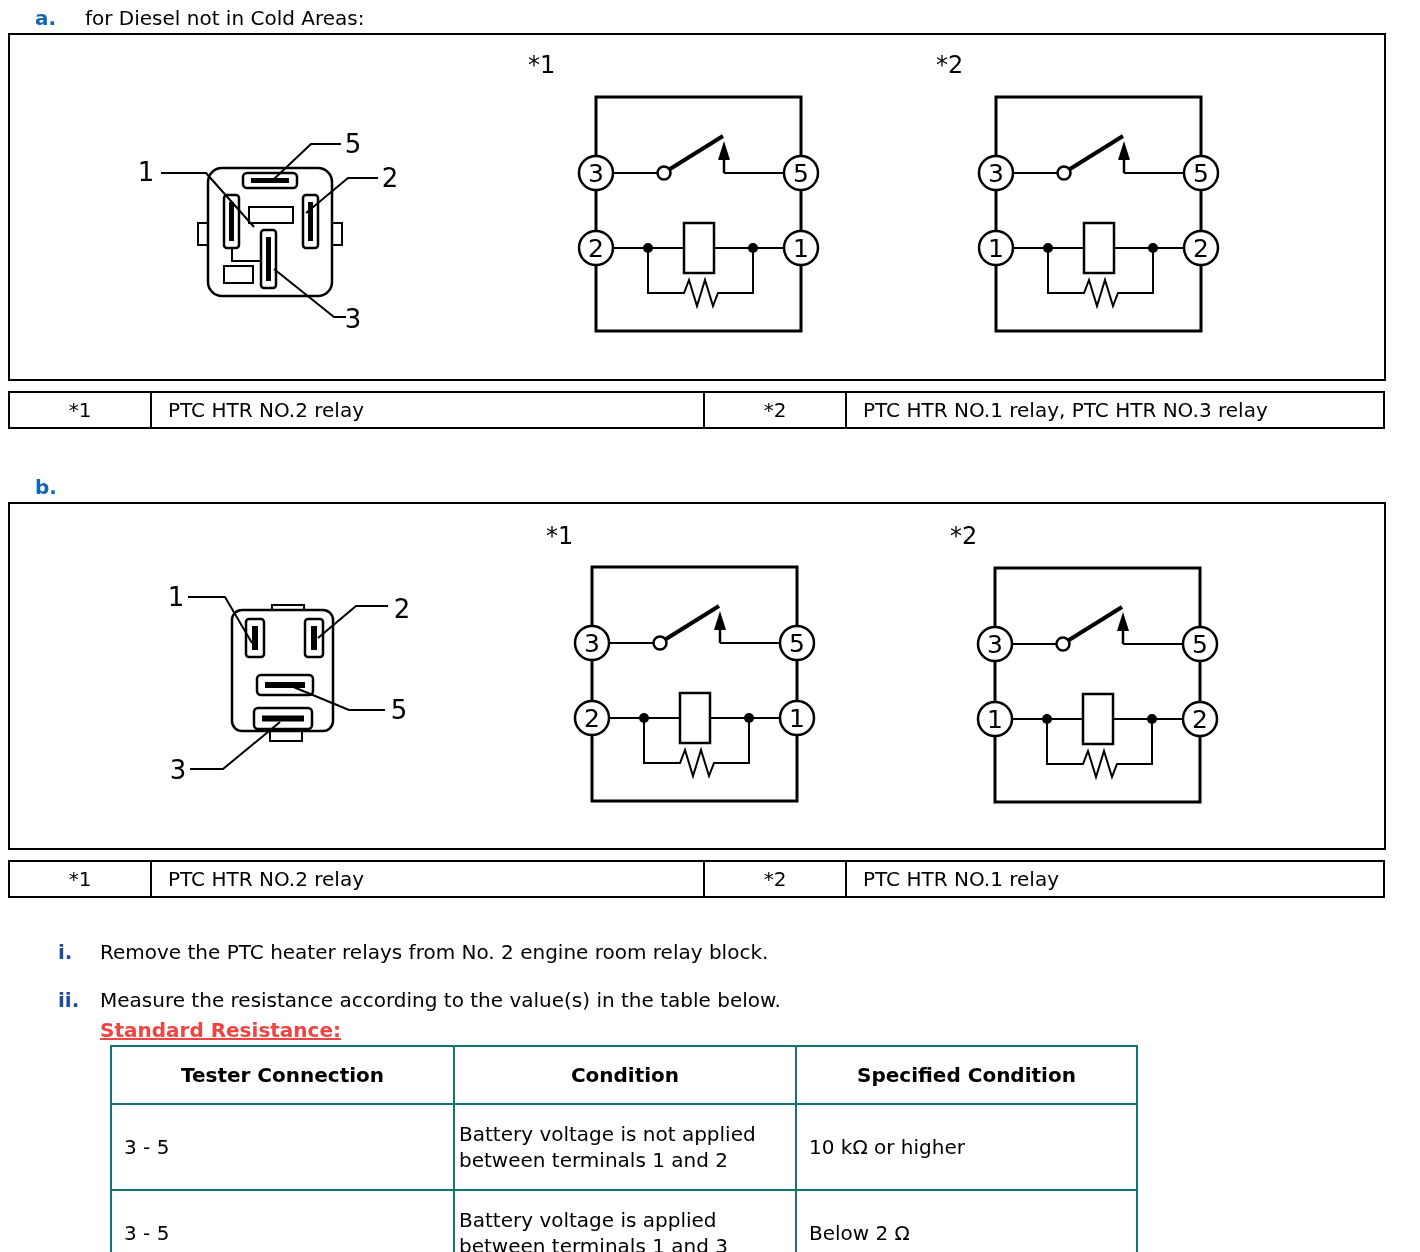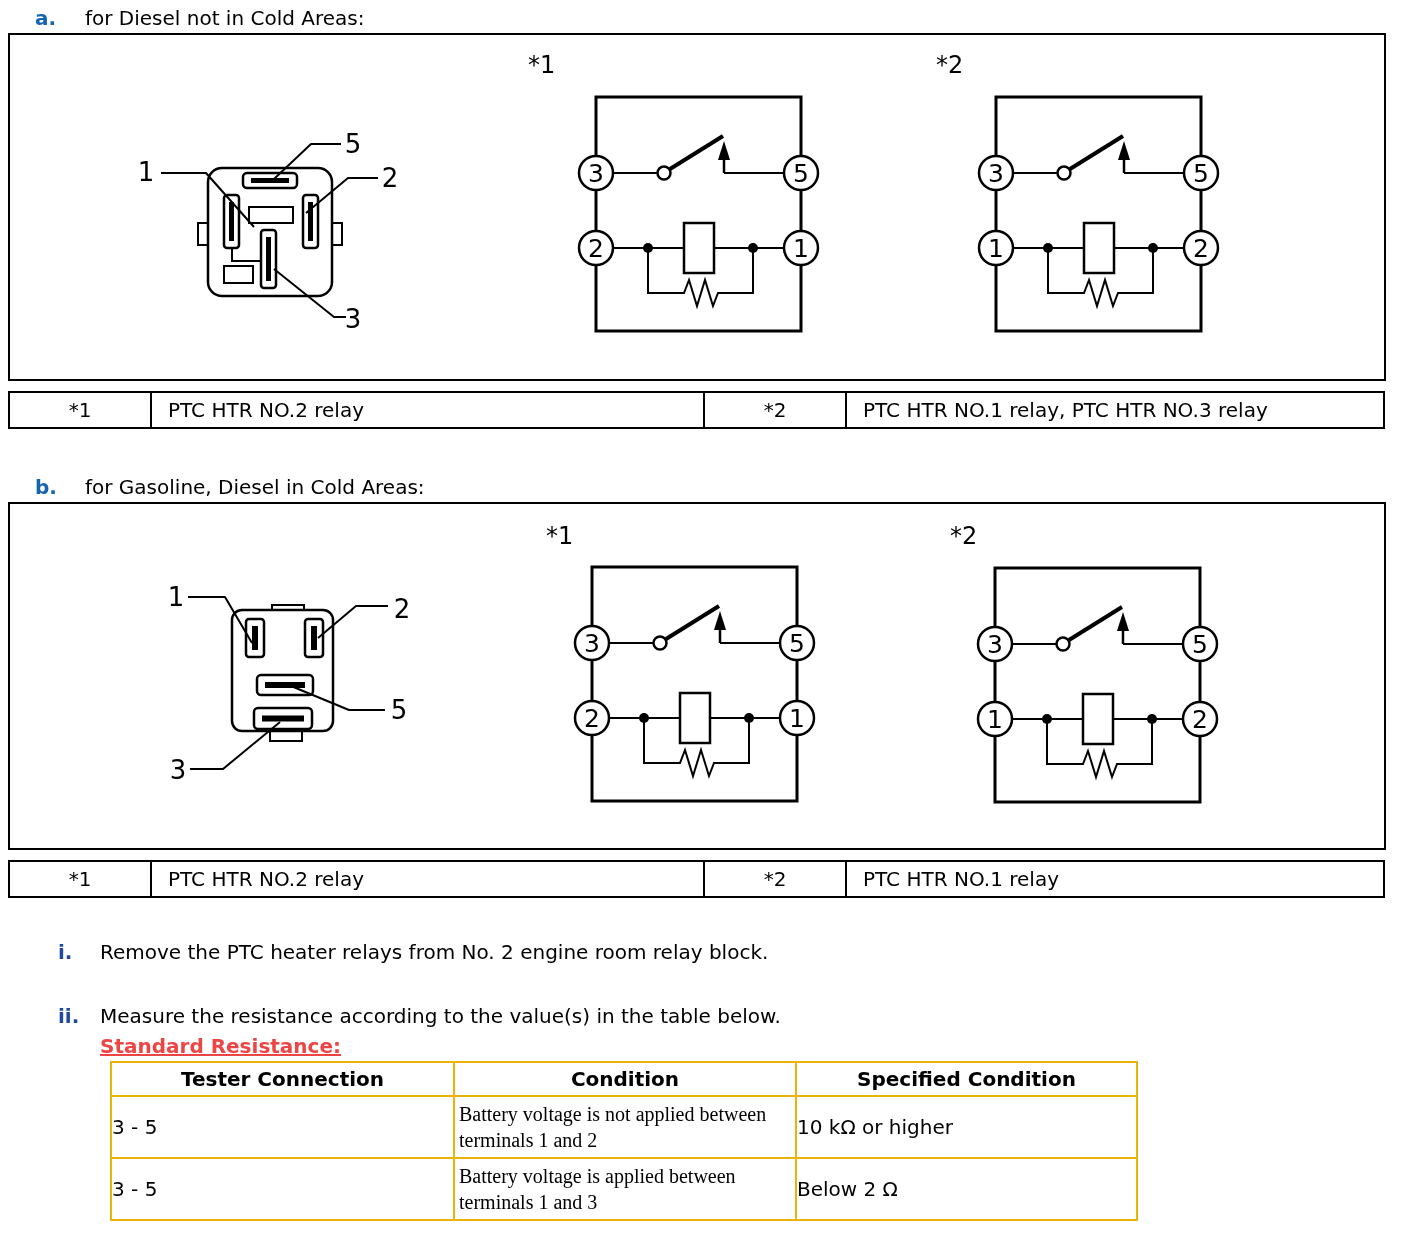--- a/index.html
+++ b/index.html
@@ -136,7 +136,6 @@
 
   <div class="sec-head second">
     <span class="mk" style="color:#1464b4">b.</span>
-    <span>for Gasoline, Diesel in Cold Areas:</span>
   </div>
 
   <div class="fig-box">

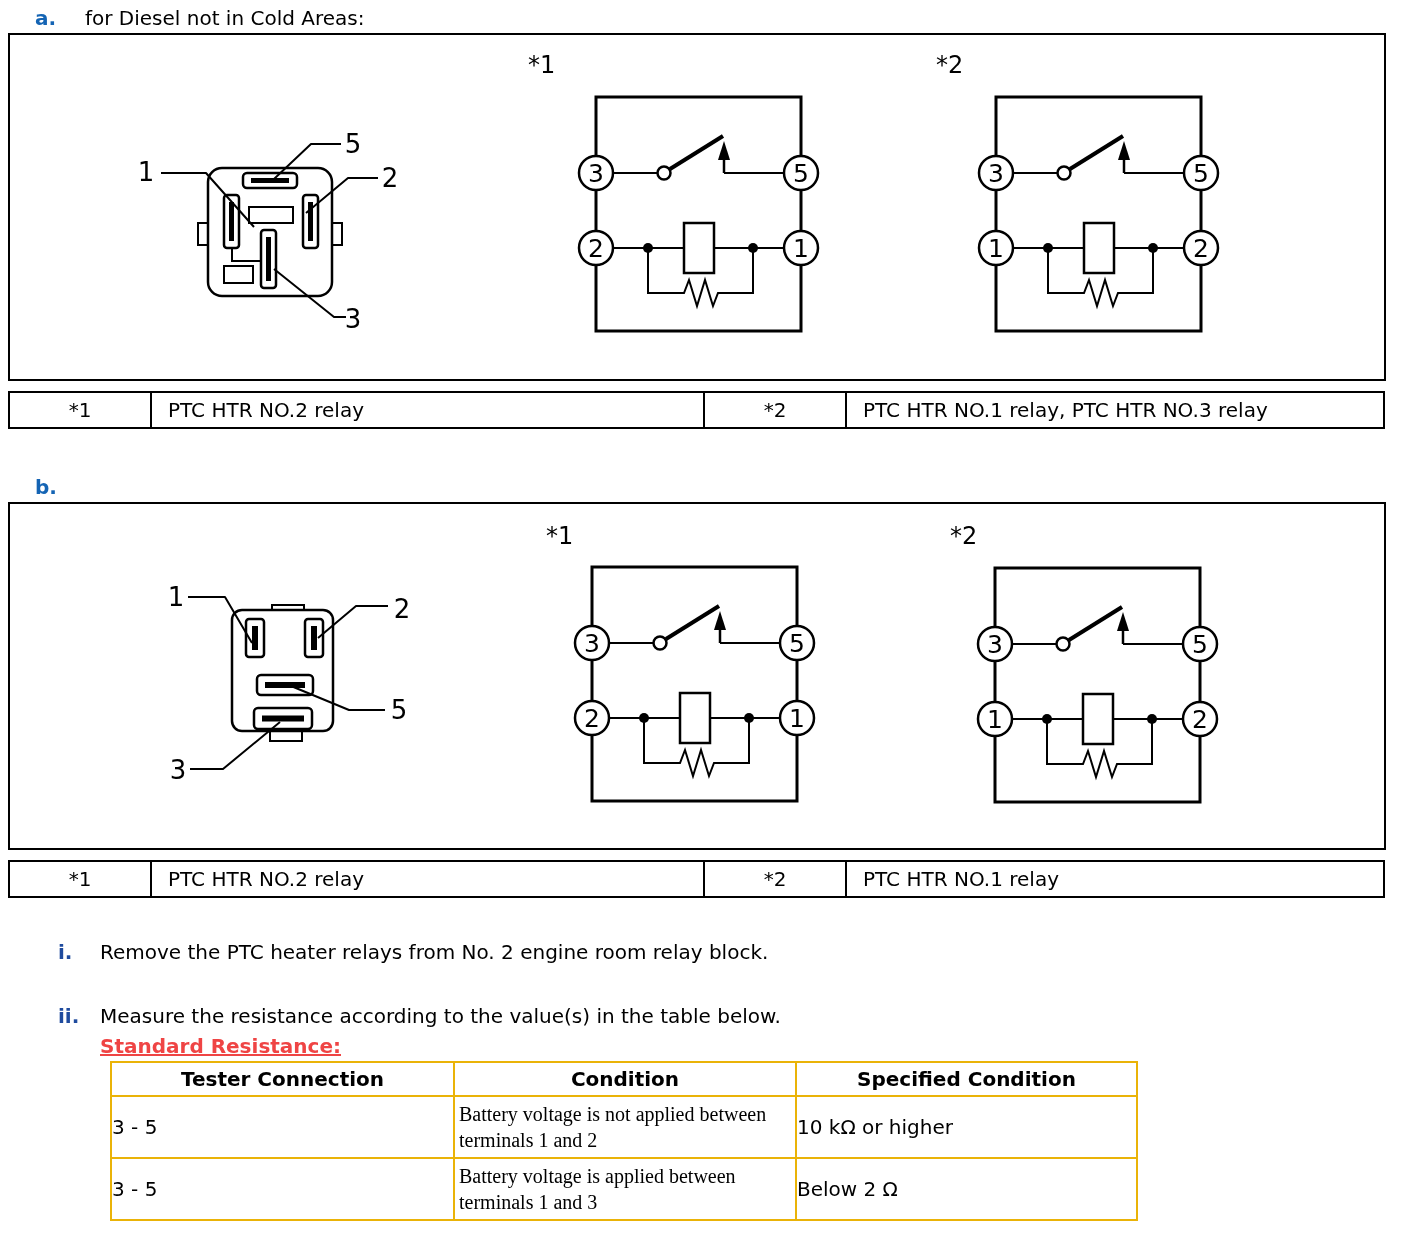--- a/index.html
+++ b/index.html
@@ -26,7 +26,7 @@
   
   .step{display:flex;font-size:20px;line-height:24px;}
   .step.s1{margin-top:42px;}
-  .step.s2{margin-top:40px;}
+  .step.s2{margin-top:24px;}
   .step .smk{font-weight:bold;margin-left:58px;width:42px;flex:0 0 42px;}
   .res-title{margin-top:6px;margin-left:100px;font-size:20px;font-weight:bold;text-decoration:underline;}
   .res-table{margin-left:110px;margin-top:3px;width:1026px;font-size:20px;}

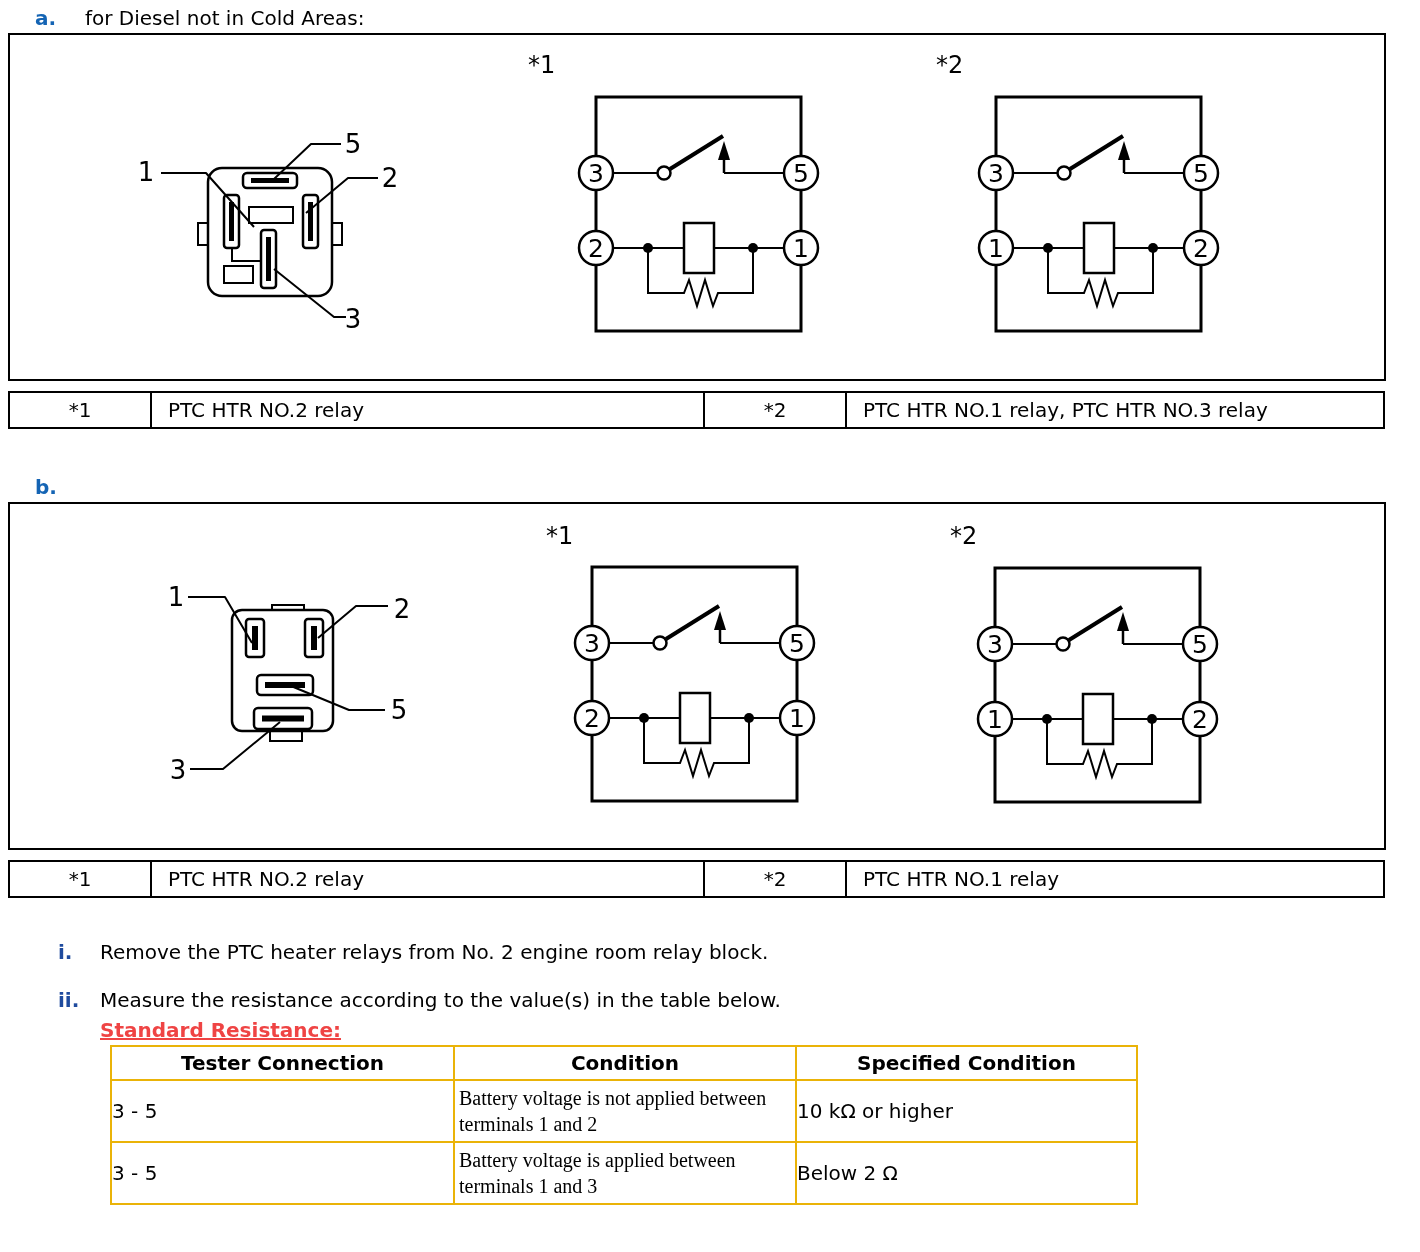--- a/index.html
+++ b/index.html
@@ -30,7 +30,7 @@
   .step .smk{font-weight:bold;margin-left:58px;width:42px;flex:0 0 42px;}
   .res-title{margin-top:6px;margin-left:100px;font-size:20px;font-weight:bold;text-decoration:underline;}
   .res-table{margin-left:110px;margin-top:3px;width:1026px;font-size:20px;}
-  .res-table th,.res-table td{border:2px solid #eab308;padding:0;}
+  .res-table th,.res-table td{border:2px solid #0f766e;padding:12px;}
   .res-table th{height:32px;font-weight:bold;text-align:center;}
   .res-table td{height:60px;}
   .res-table .c-center{text-align:left;}

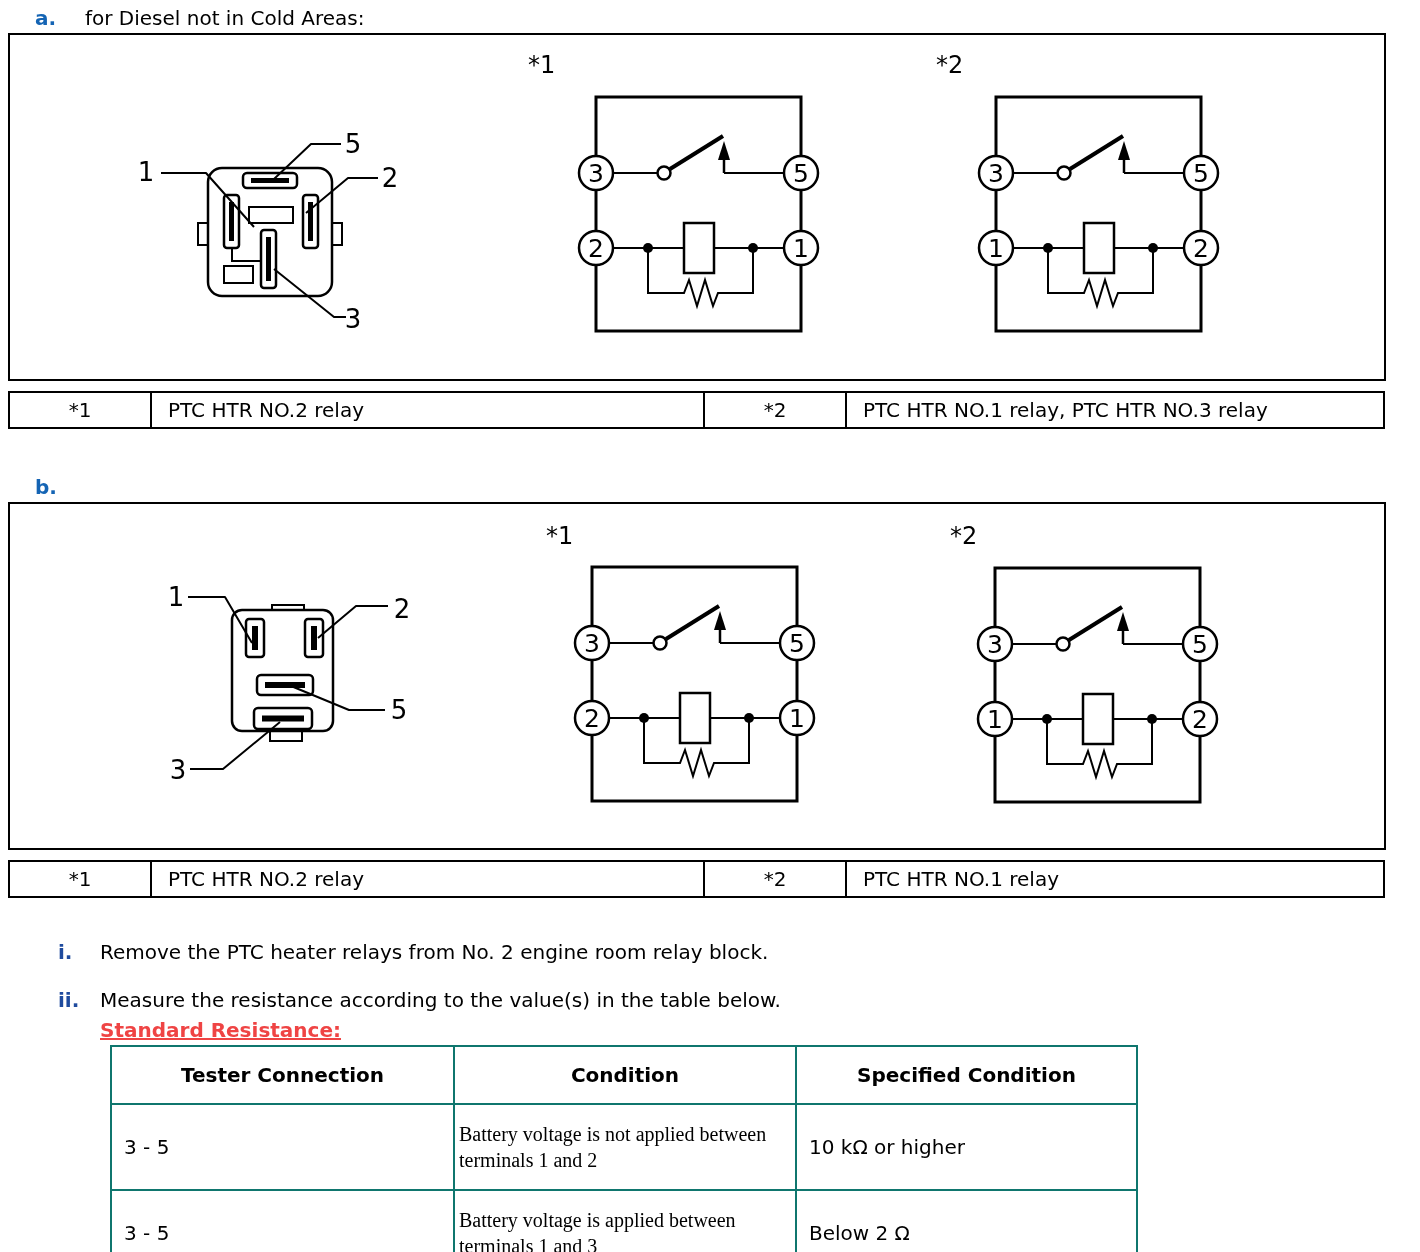--- a/index.html
+++ b/index.html
@@ -34,7 +34,7 @@
   .res-table th{height:32px;font-weight:bold;text-align:center;}
   .res-table td{height:60px;}
   .res-table .c-center{text-align:left;}
-  .res-table .c-cond{text-align:left;padding-left:4px;line-height:26px;font-family:Liberation Serif, serif;}
+  .res-table .c-cond{text-align:left;padding-left:4px;line-height:26px;}
 </style>
 </head>
 <body>

